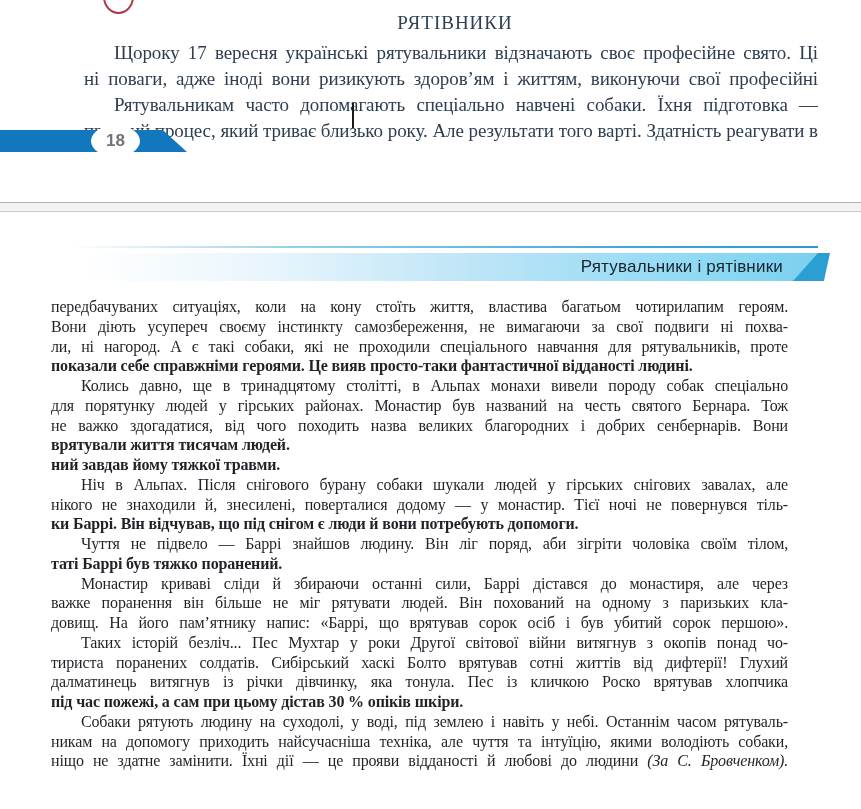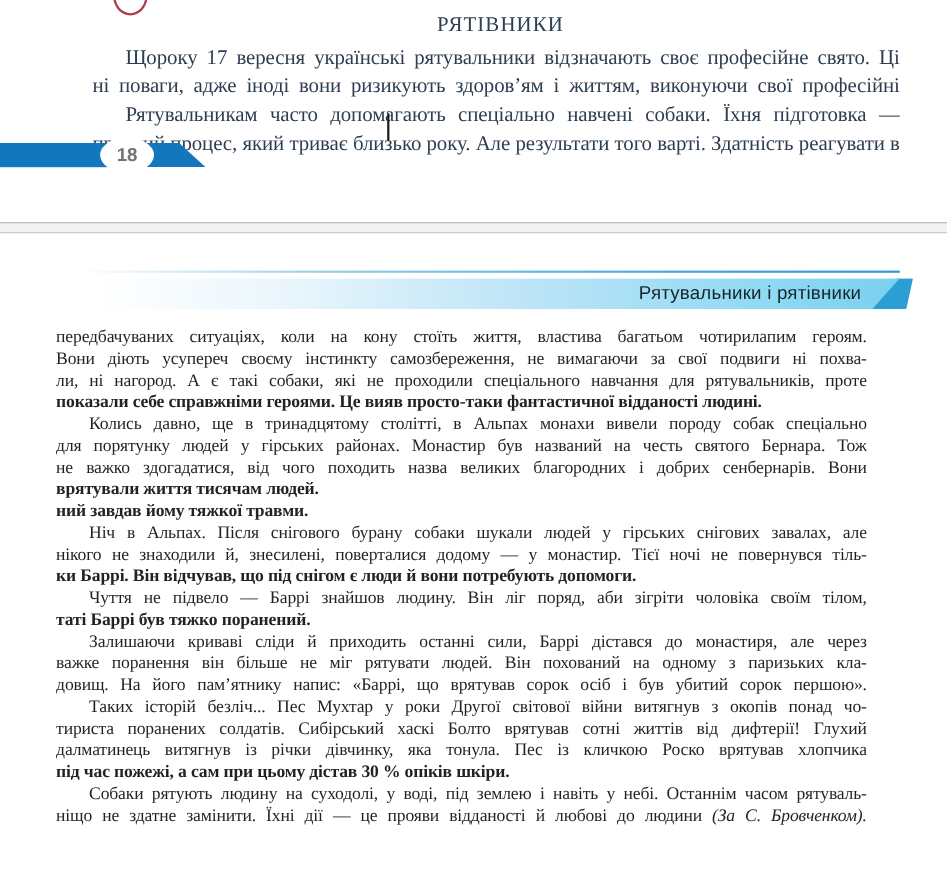--- a/index.html
+++ b/index.html
@@ -149,7 +149,7 @@
           <div class="tline lastline">таті Баррі був тяжко поранений.</div>
         </div>
       <div>
-          <div class="tline findent">Залишаючи криваві сліди й приходить останні сили, Баррі дістався до монастиря, але через</div>
+          <div class="tline findent">Монастир криваві сліди й збираючи останні сили, Баррі дістався до монастиря, але через</div>
           <div class="tline">важке поранення він більше не міг рятувати людей. Він похований на одному з паризьких кла-</div>
           <div class="tline">довищ. На його пам’ятнику напис: «Баррі, що врятував сорок осіб і був убитий сорок першою».</div>
         </div>

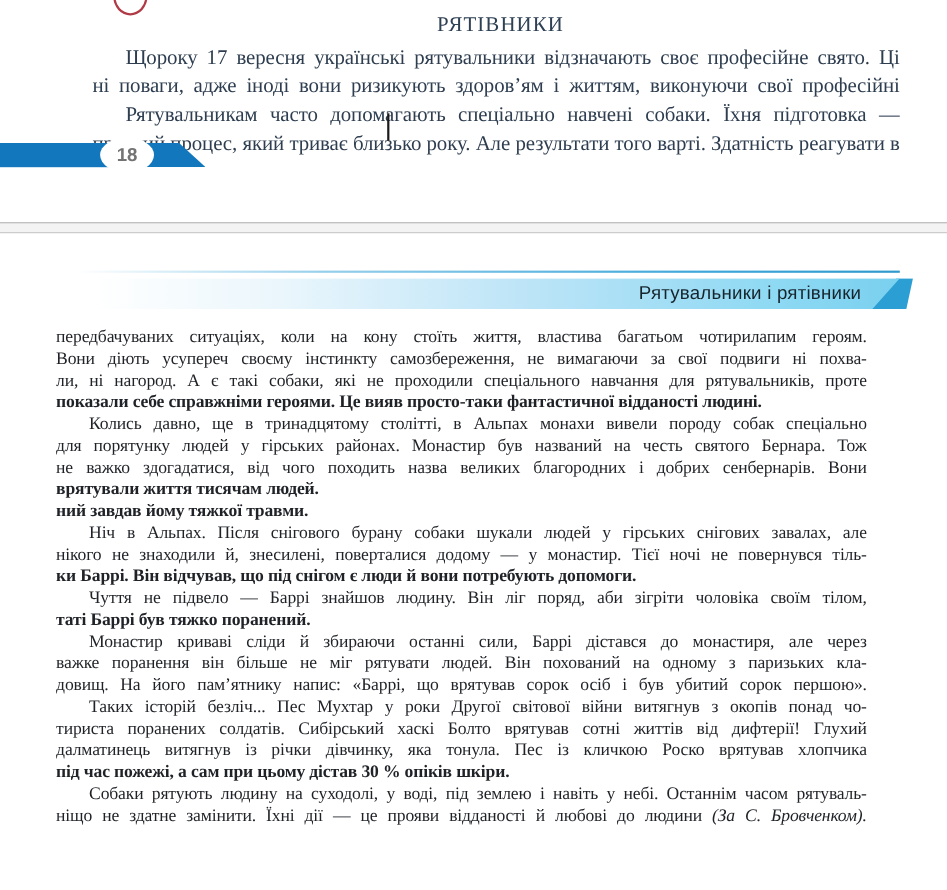--- a/index.html
+++ b/index.html
@@ -161,6 +161,7 @@
         </div>
       <div>
           <div class="tline findent">Собаки рятують людину на суходолі, у воді, під землею і навіть у небі. Останнім часом рятуваль-</div>
+          <div class="tline">никам на допомогу приходить найсучасніша техніка, але чуття та інтуїцію, якими володіють собаки,</div>
         </div>
       <div class="tline fullline">
         <span>ніщо не здатне замінити. Їхні дії — це прояви відданості й любові до людини </span><span class="ital">(За С. Бровченком).</span>

